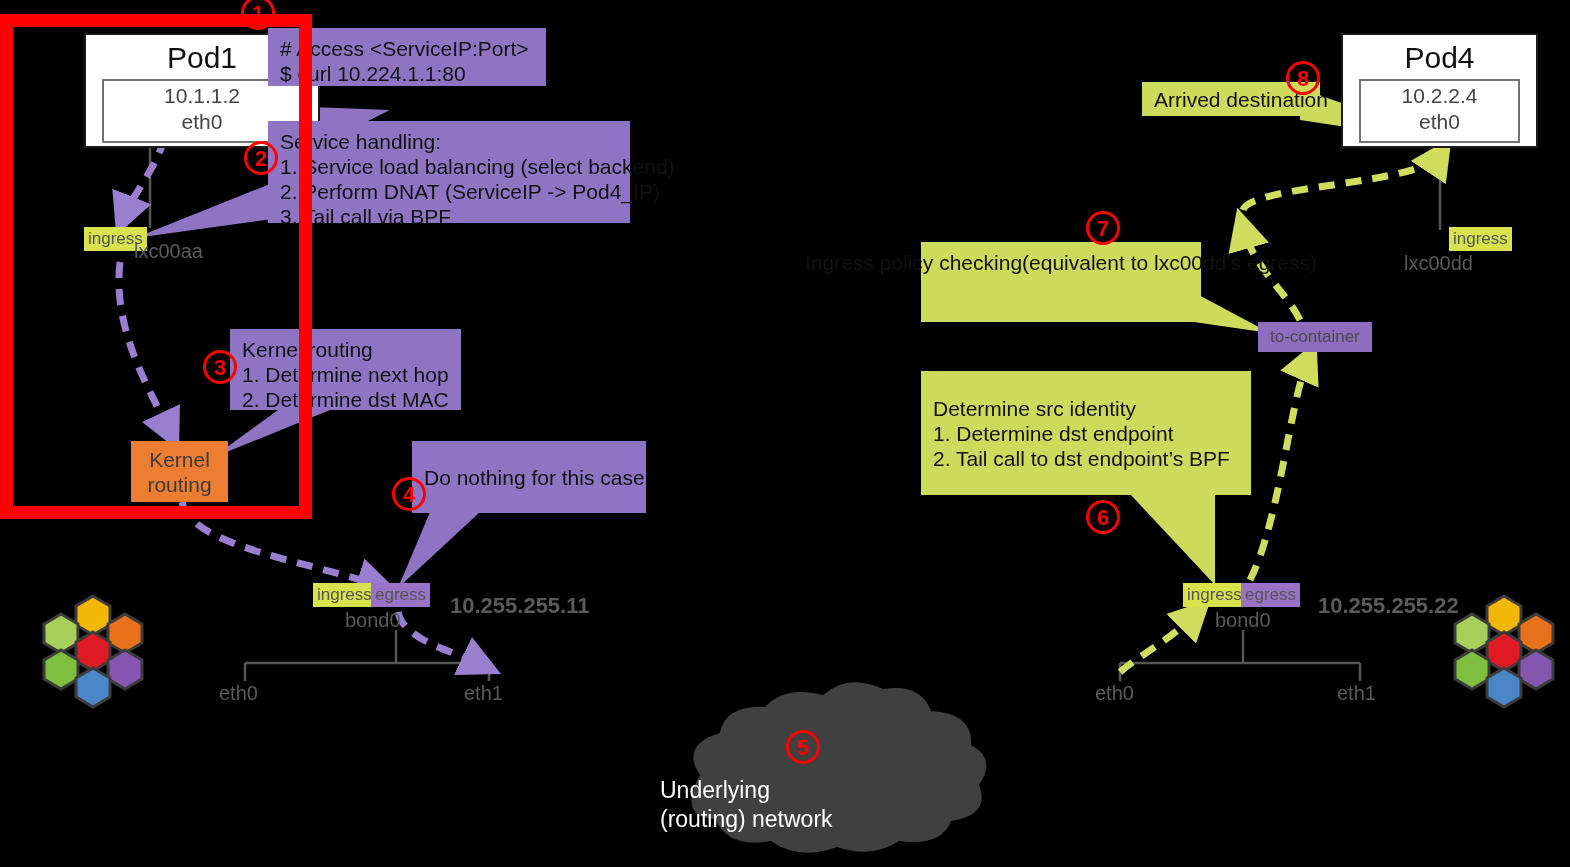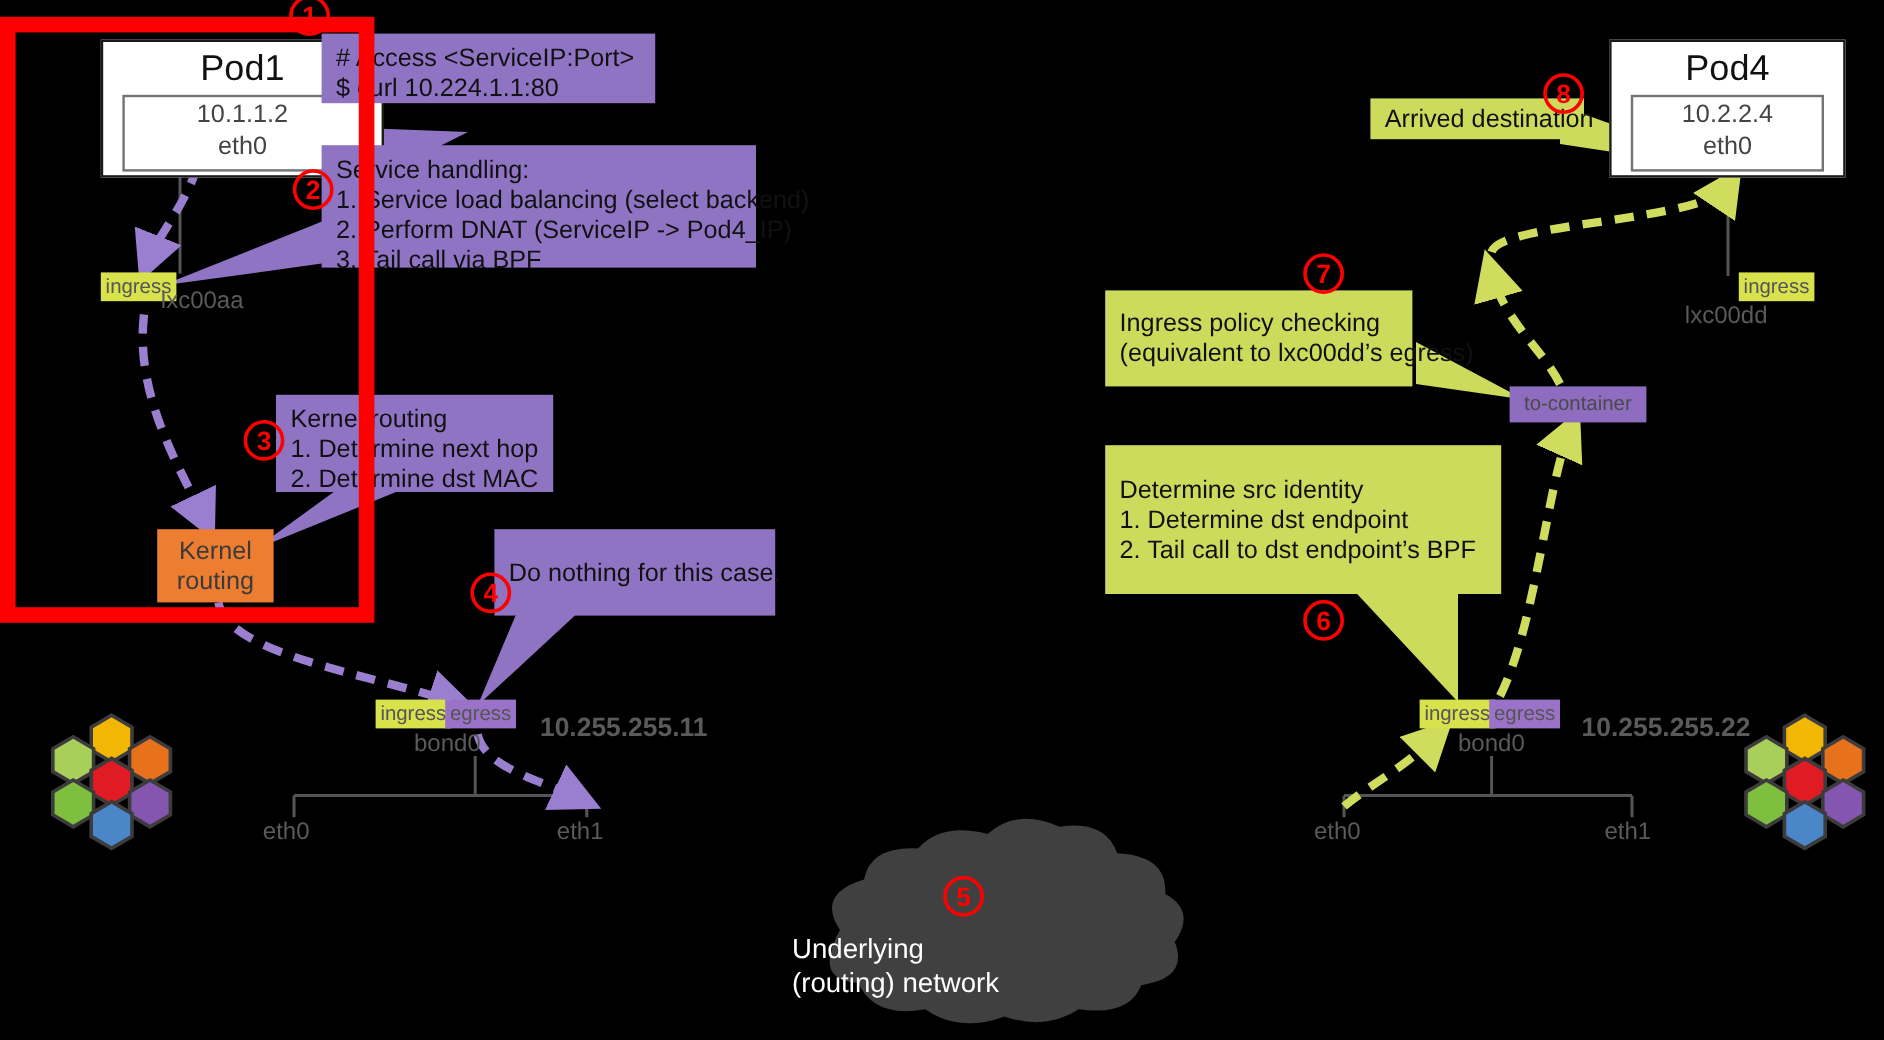--- a/index.html
+++ b/index.html
@@ -239,8 +239,8 @@
     <div>2. Tail call to dst endpoint’s BPF</div>
   </div>
 
-  <div class="abs callout green" style="left:921px;top:242px;width:256px;height:80px;
-              display:flex;flex-direction:column;justify-content:center;">
+  <div class="abs callout green" style="left:921px;top:242px;width:280px;height:80px;
+              display:flex;flex-direction:row;justify-content:center;">
     <div>Ingress policy checking</div>
     <div>(equivalent to lxc00dd’s egress)</div>
   </div>

